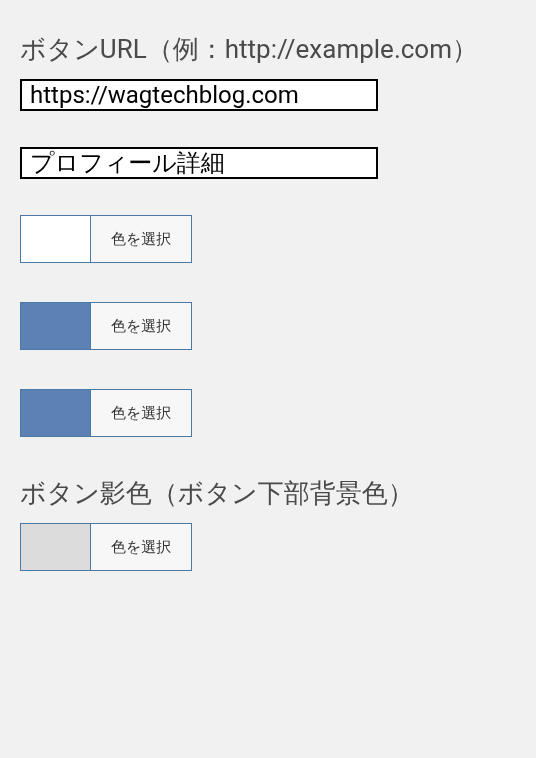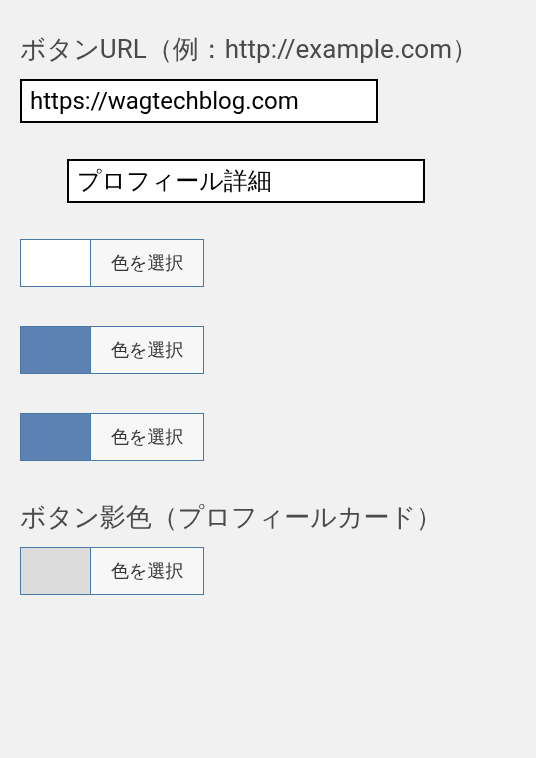--- a/index.html
+++ b/index.html
@@ -29,7 +29,7 @@
     }
     input[type="text"] {
       font-size: 24px;
-      padding: 6px 8px;
+      padding: 0 8px;
       border: 2px solid #000;
       background: #fff;
       font-family: inherit;

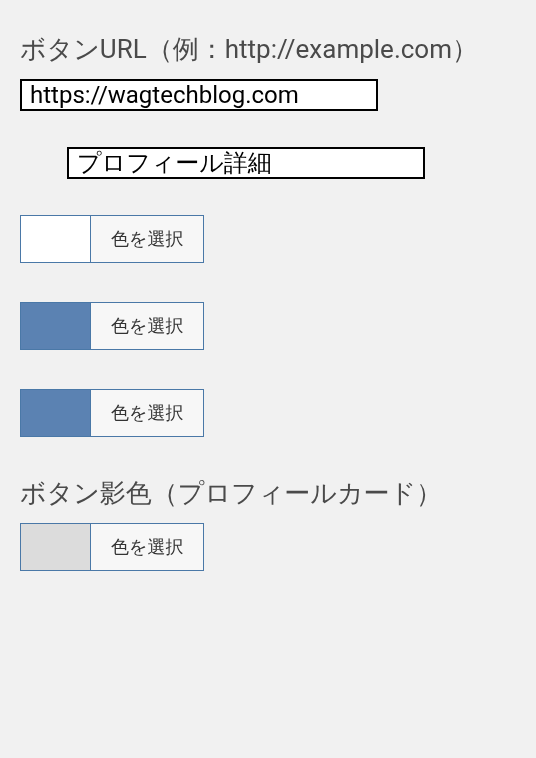--- a/index.html
+++ b/index.html
@@ -40,7 +40,6 @@
     }
     .input-text {
       width: 358px;
-      margin-left: 47px;
     }
     .color-picker {
       display: inline-flex;

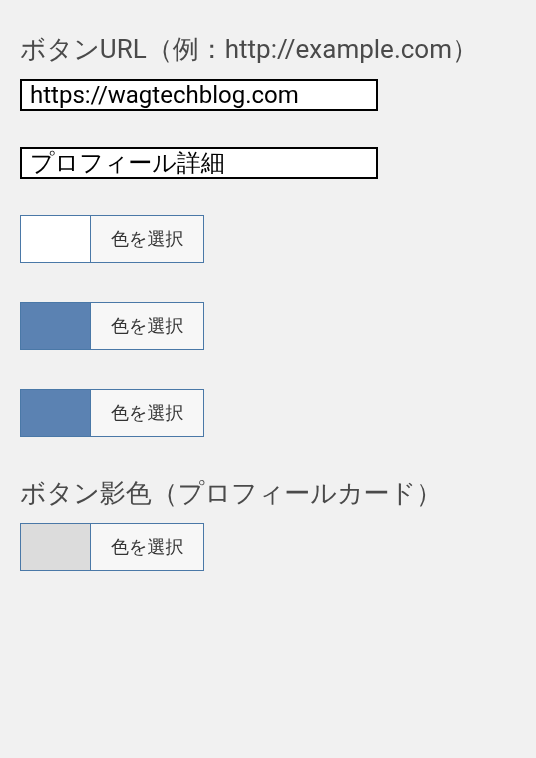--- a/index.html
+++ b/index.html
@@ -59,7 +59,7 @@
       padding: 0 20px;
       background: #f7f7f7;
       color: #333;
-      font-size: 18px;
+      font-size: 15px;
       cursor: pointer;
       border: none;
       font-family: inherit;

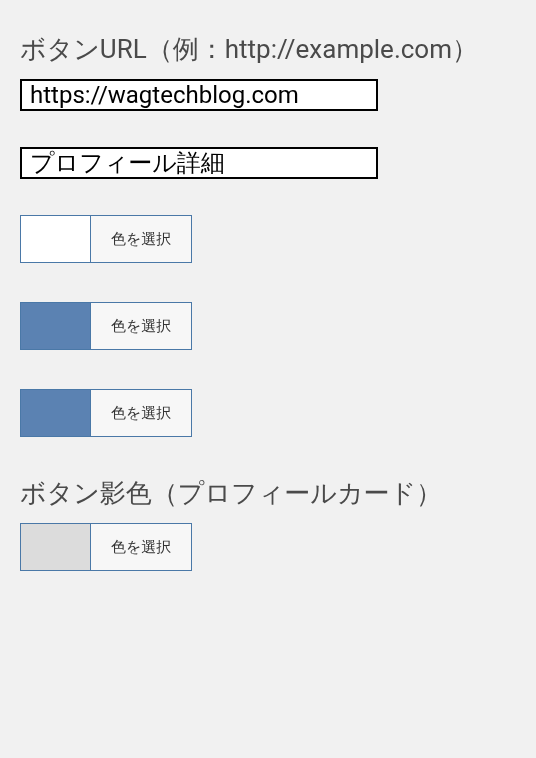--- a/index.html
+++ b/index.html
@@ -102,7 +102,7 @@
   </div>
 
   <div class="field-group">
-    <label class="field-label">ボタン影色（プロフィールカード）</label>
+    <label class="field-label">ボタン影色（ボタン下部背景色）</label>
     <div class="color-picker">
       <div class="color-swatch" style="background:#dcdcdc"></div>
       <button class="color-button">色を選択</button>

